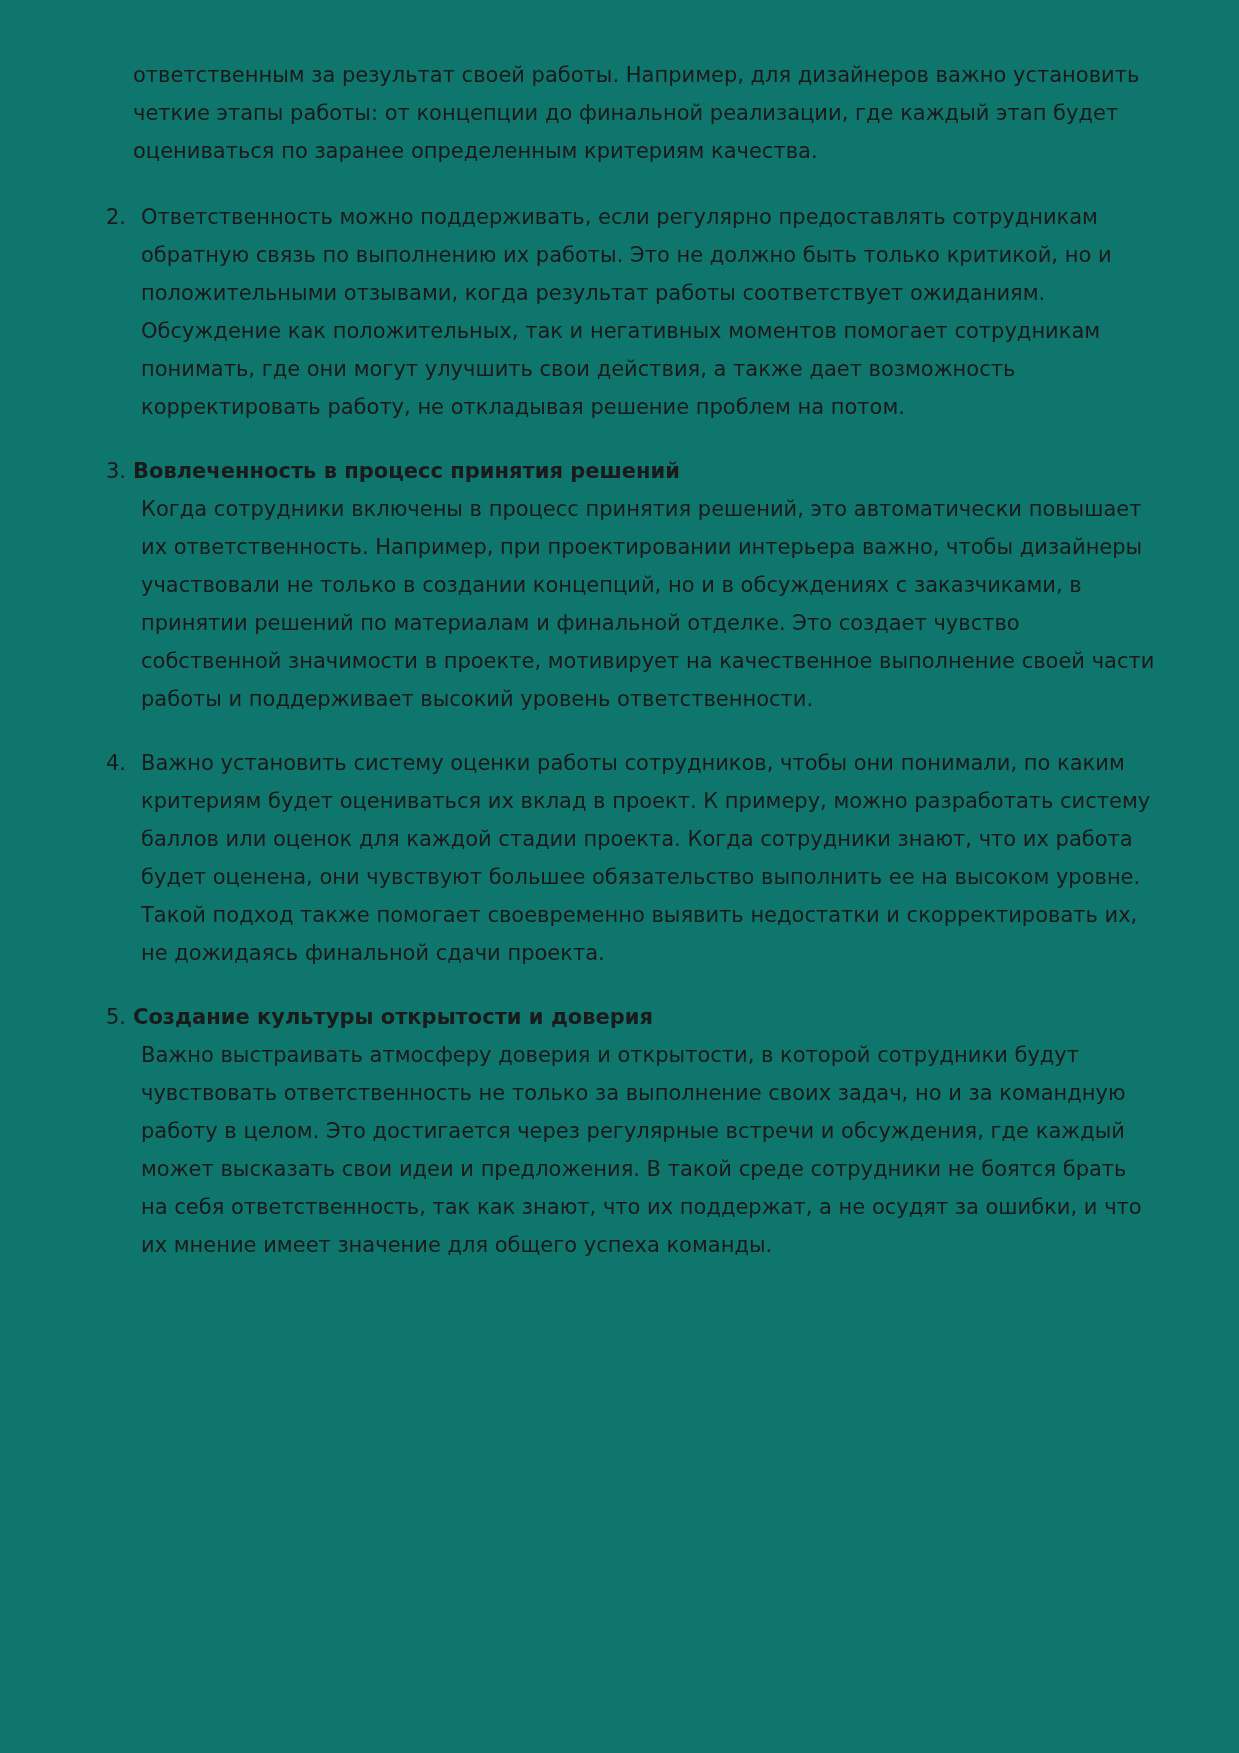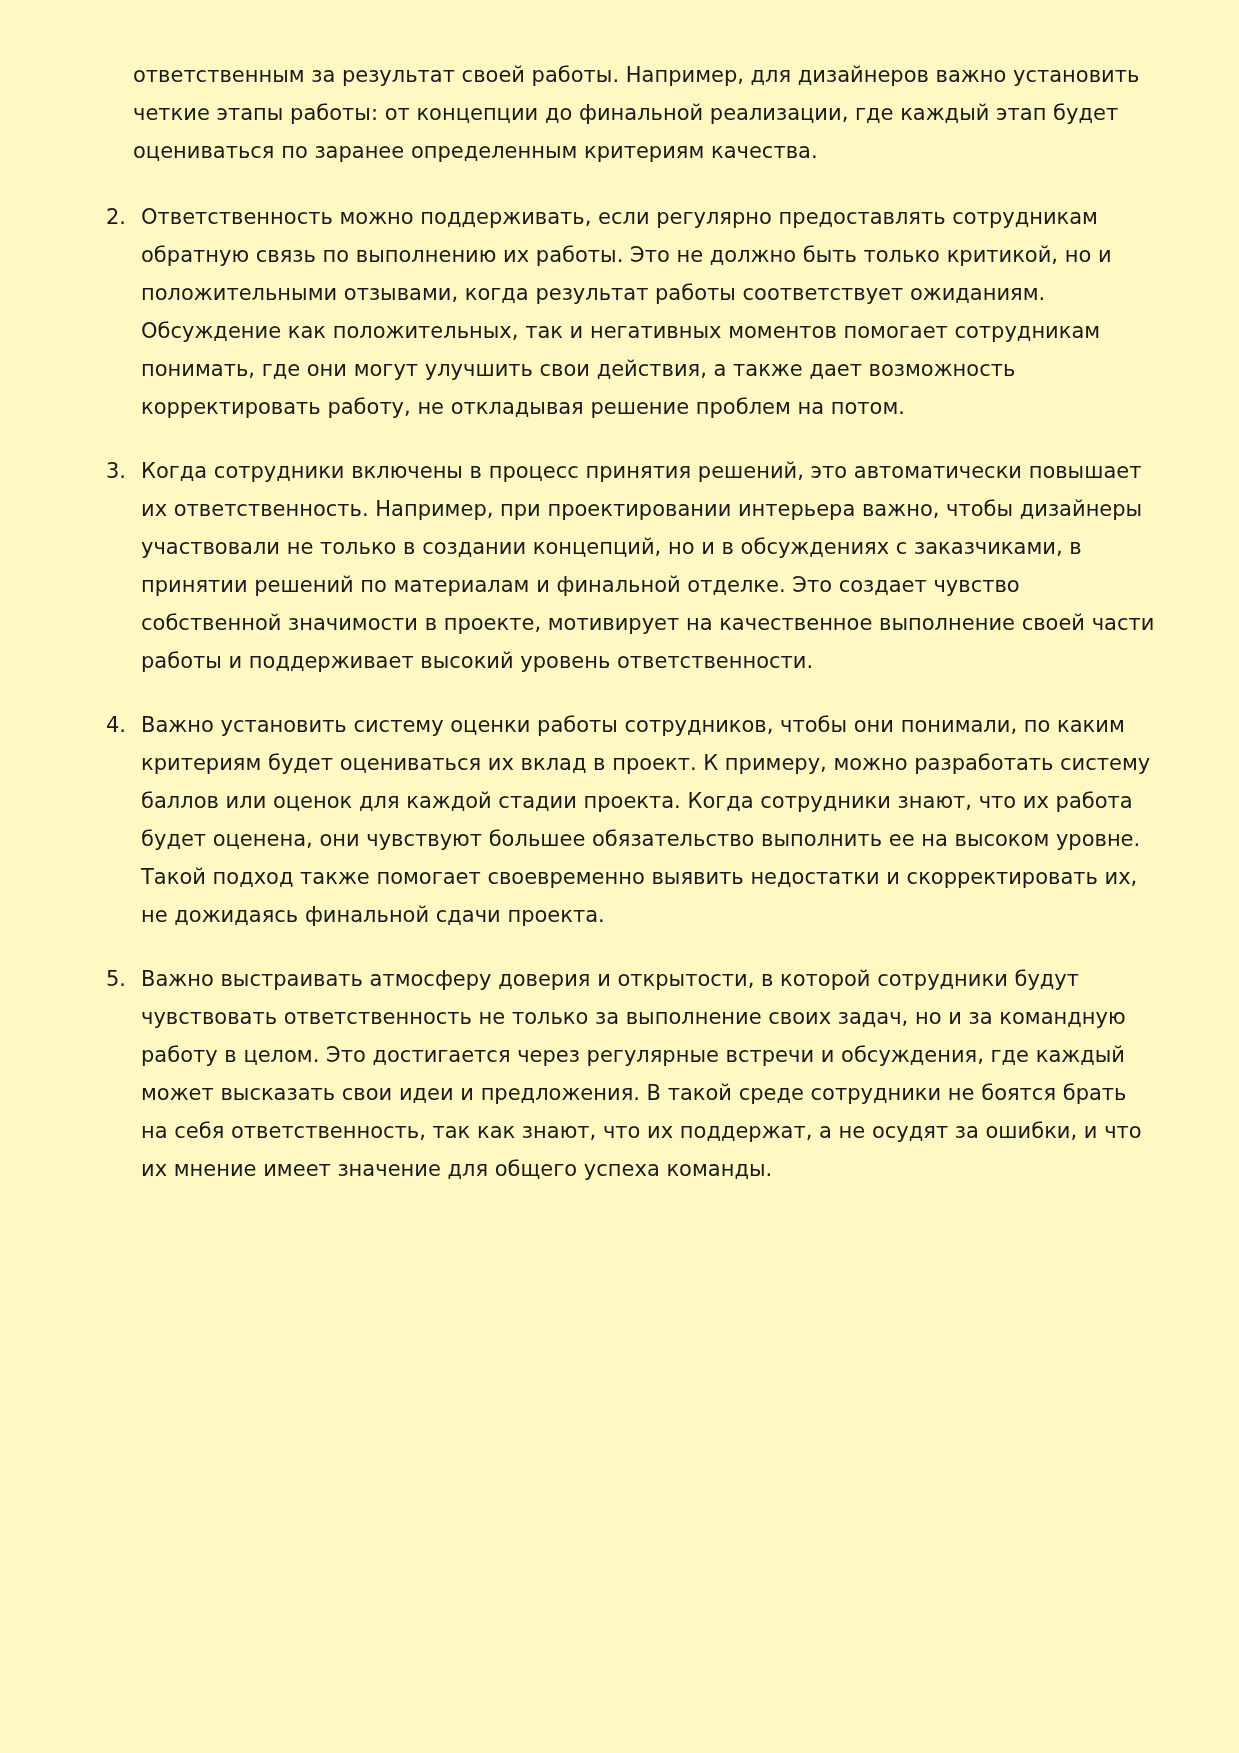--- a/index.html
+++ b/index.html
@@ -11,7 +11,7 @@
     position: relative;
     width: 1239px;
     height: 1753px;
-    background: #fef9c3;
+    background: #0f766e;
     overflow: hidden;
     font-family: "DejaVu Sans", "Liberation Sans", sans-serif;
     color: #1a1a1a;

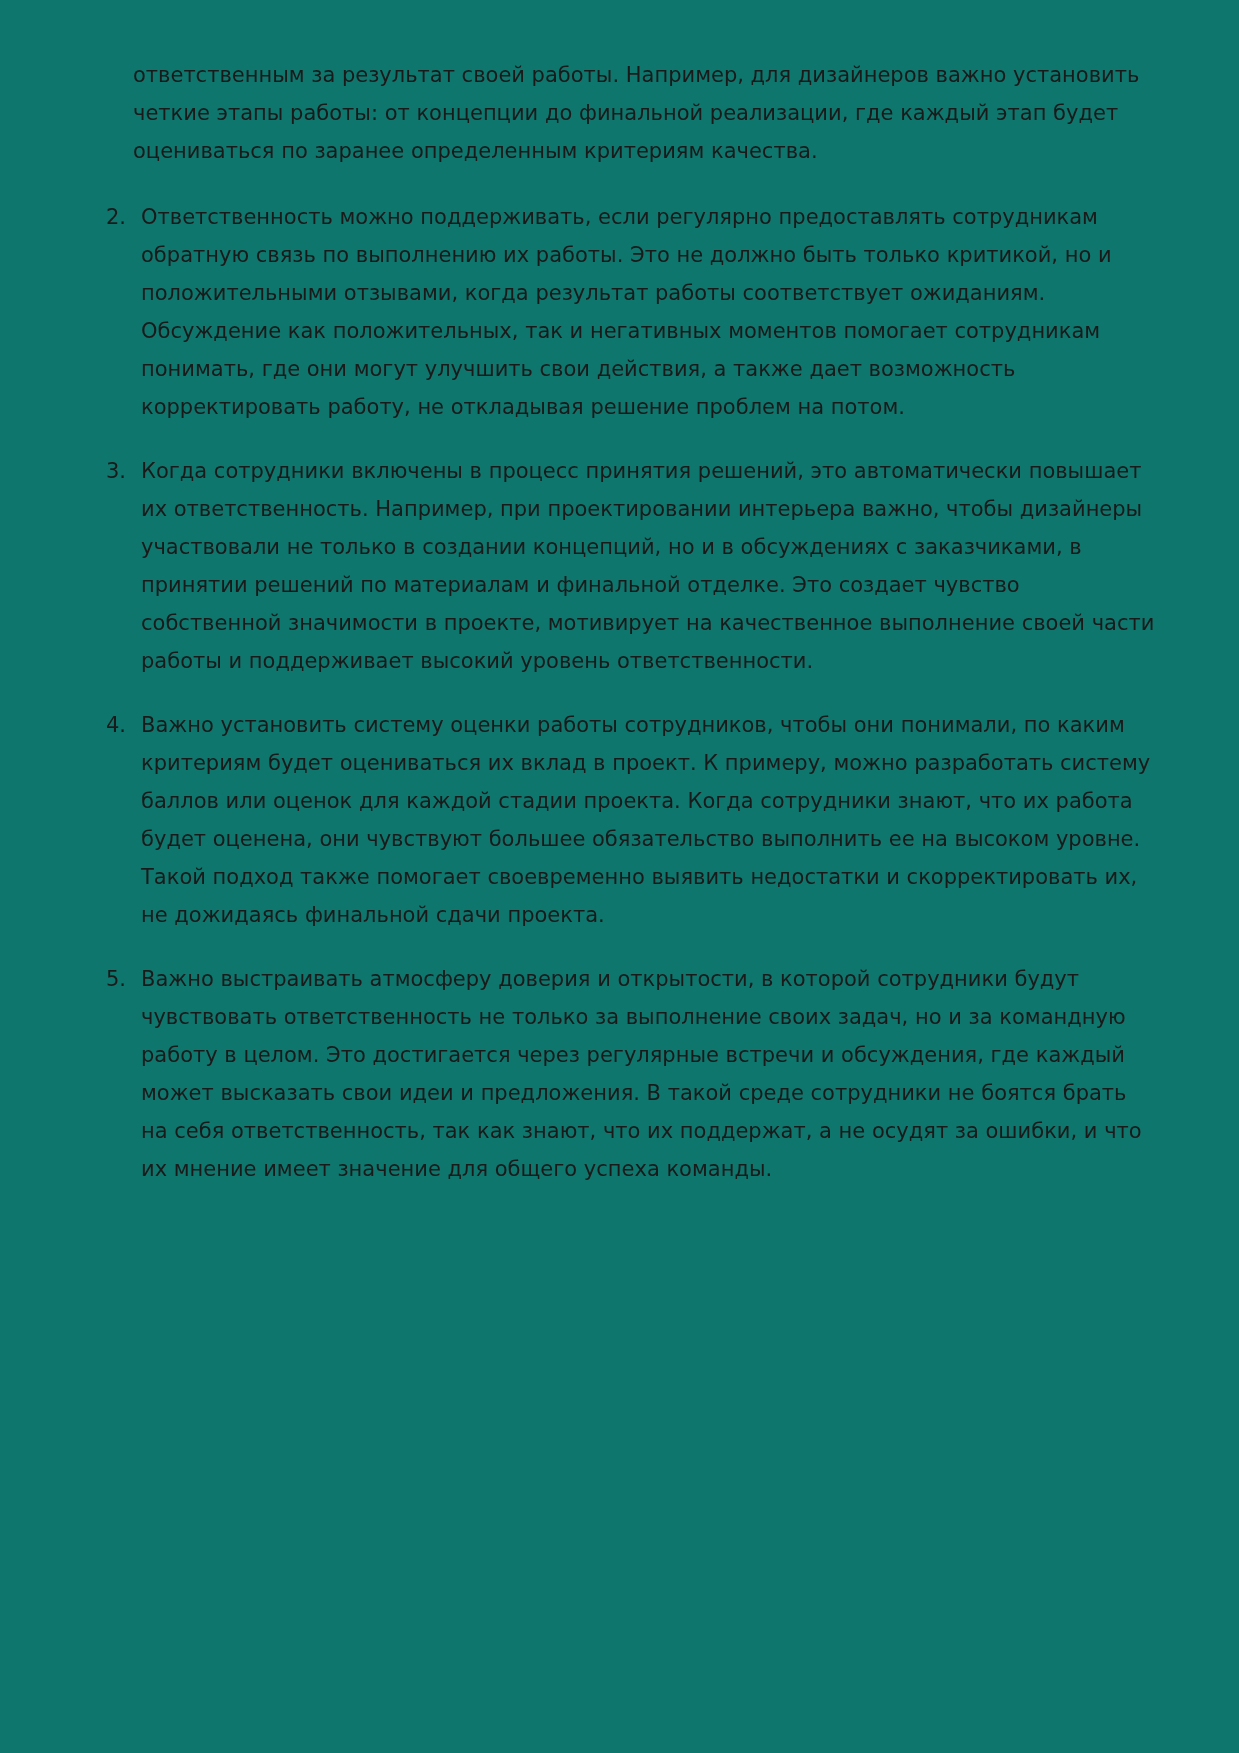--- a/index.html
+++ b/index.html
@@ -71,6 +71,7 @@
 
       <li>
         <span class="item-num">3.</span>
+        <div class="item-title">Вовлеченность в процесс принятия решений</div>
         <div class="item-body">Когда сотрудники включены в процесс принятия решений, это автоматически повышает их ответственность. Например, при проектировании интерьера важно, чтобы дизайнеры участвовали не только в создании концепций, но и в обсуждениях с заказчиками, в принятии решений по материалам и финальной отделке. Это создает чувство собственной значимости в проекте, мотивирует на качественное выполнение своей части работы и поддерживает высокий уровень ответственности.</div>
       </li>
 

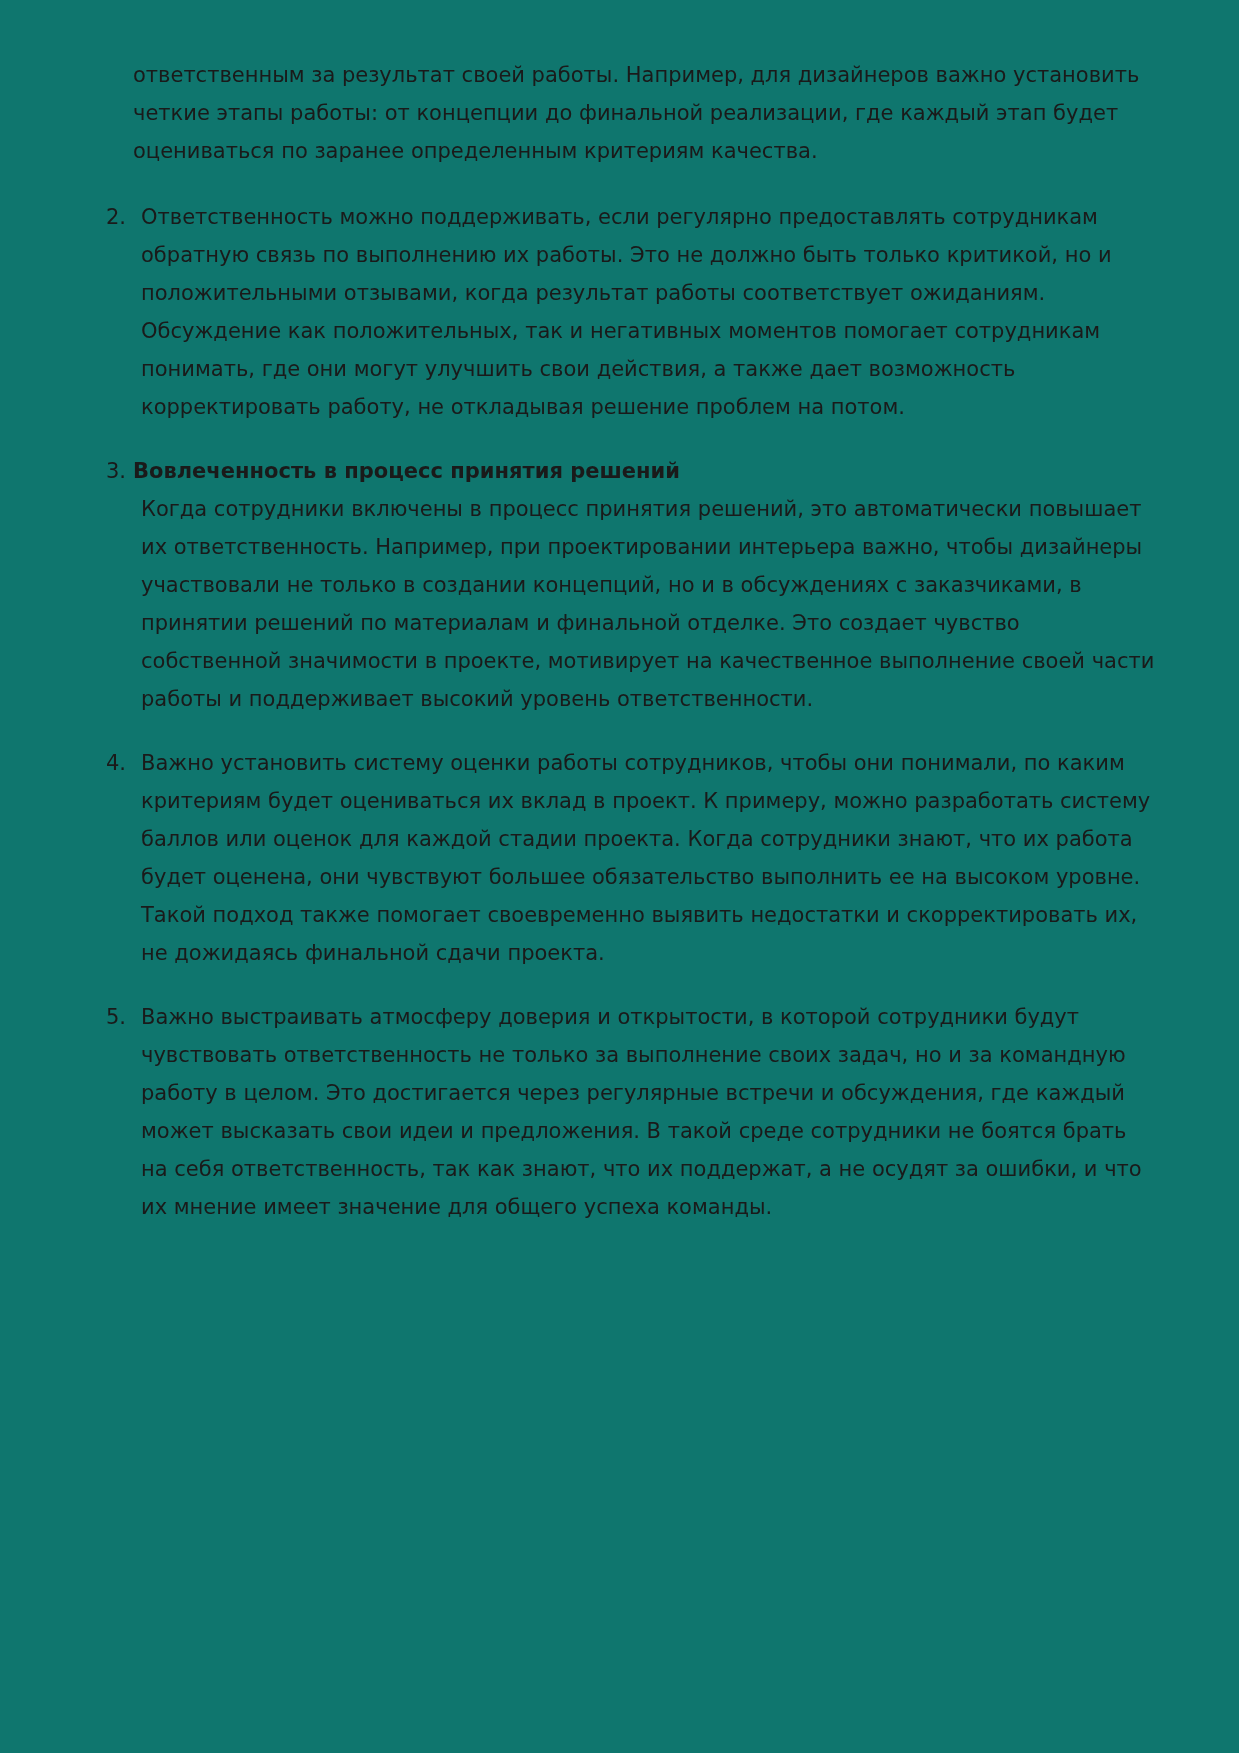--- a/index.html
+++ b/index.html
@@ -82,6 +82,7 @@
 
       <li>
         <span class="item-num">5.</span>
+        <div class="item-title">Создание культуры открытости и доверия</div>
         <div class="item-body">Важно выстраивать атмосферу доверия и открытости, в которой сотрудники будут чувствовать ответственность не только за выполнение своих задач, но и за командную работу в целом. Это достигается через регулярные встречи и обсуждения, где каждый может высказать свои идеи и предложения. В такой среде сотрудники не боятся брать на себя ответственность, так как знают, что их поддержат, а не осудят за ошибки, и что их мнение имеет значение для общего успеха команды.</div>
       </li>
 

